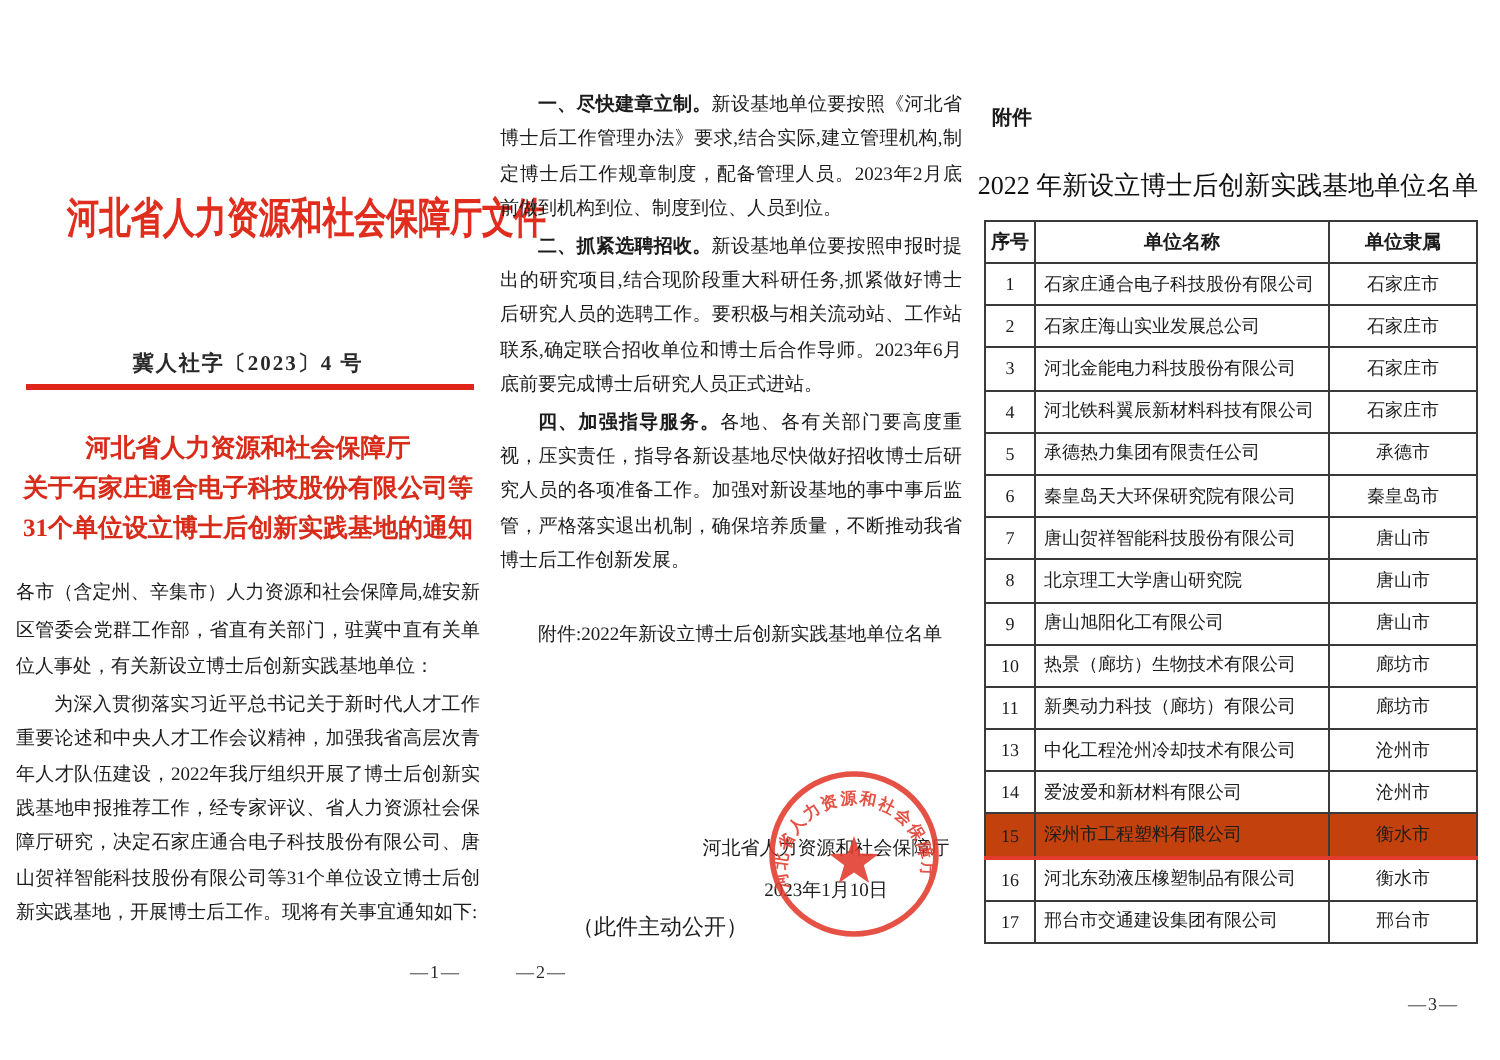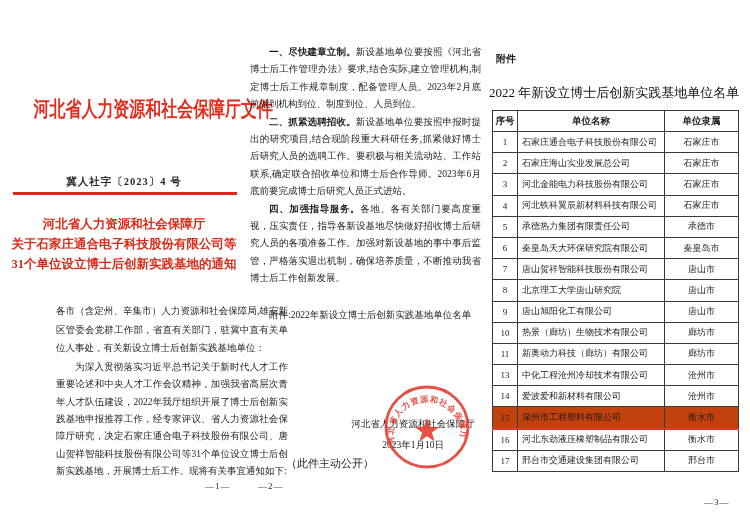--- a/index.html
+++ b/index.html
@@ -40,7 +40,7 @@
   
   #p2-body{position:absolute;top:44px;left:2px;width:231px;}
   .sec{margin:0;}
-  .sec-label{font-weight:700;font-family:Liberation Mono, monospace;}
+  .sec-label{font-weight:700;font-family:Liberation Sans, sans-serif;}
   .attach-line{margin-top:19px;}
   .signer{position:absolute;left:92px;top:418px;width:146px;text-align:center;font-size:9.5px;white-space:nowrap;}
   .sign-date{position:absolute;left:92px;top:439px;width:146px;text-align:center;font-size:9.5px;}

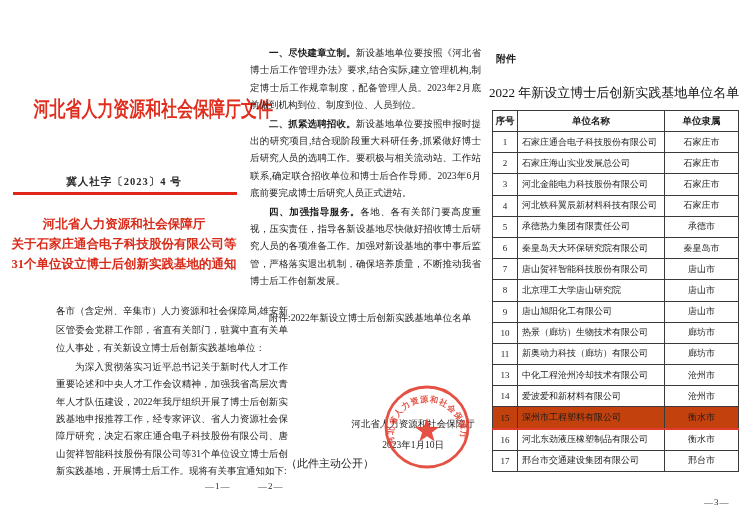--- a/index.html
+++ b/index.html
@@ -29,7 +29,7 @@
     font-size:12.5px;font-weight:700;color:#d92b1a;line-height:20px;white-space:nowrap;
   }
   .body-text{font-size:9.5px;line-height:17.4px;text-align:justify;word-break:break-all;}
-  #p1-body{position:absolute;top:302px;left:3px;width:232px;margin-left:48px;}
+  #p1-body{position:absolute;top:288px;left:3px;width:232px;}
   #p1-body .salutation{margin:0 0 1px 0;line-height:18.6px;}
   .indent{text-indent:2em;margin:0;}
   .page-num{position:absolute;font-size:9px;color:#2a2a2a;letter-spacing:1px;}

